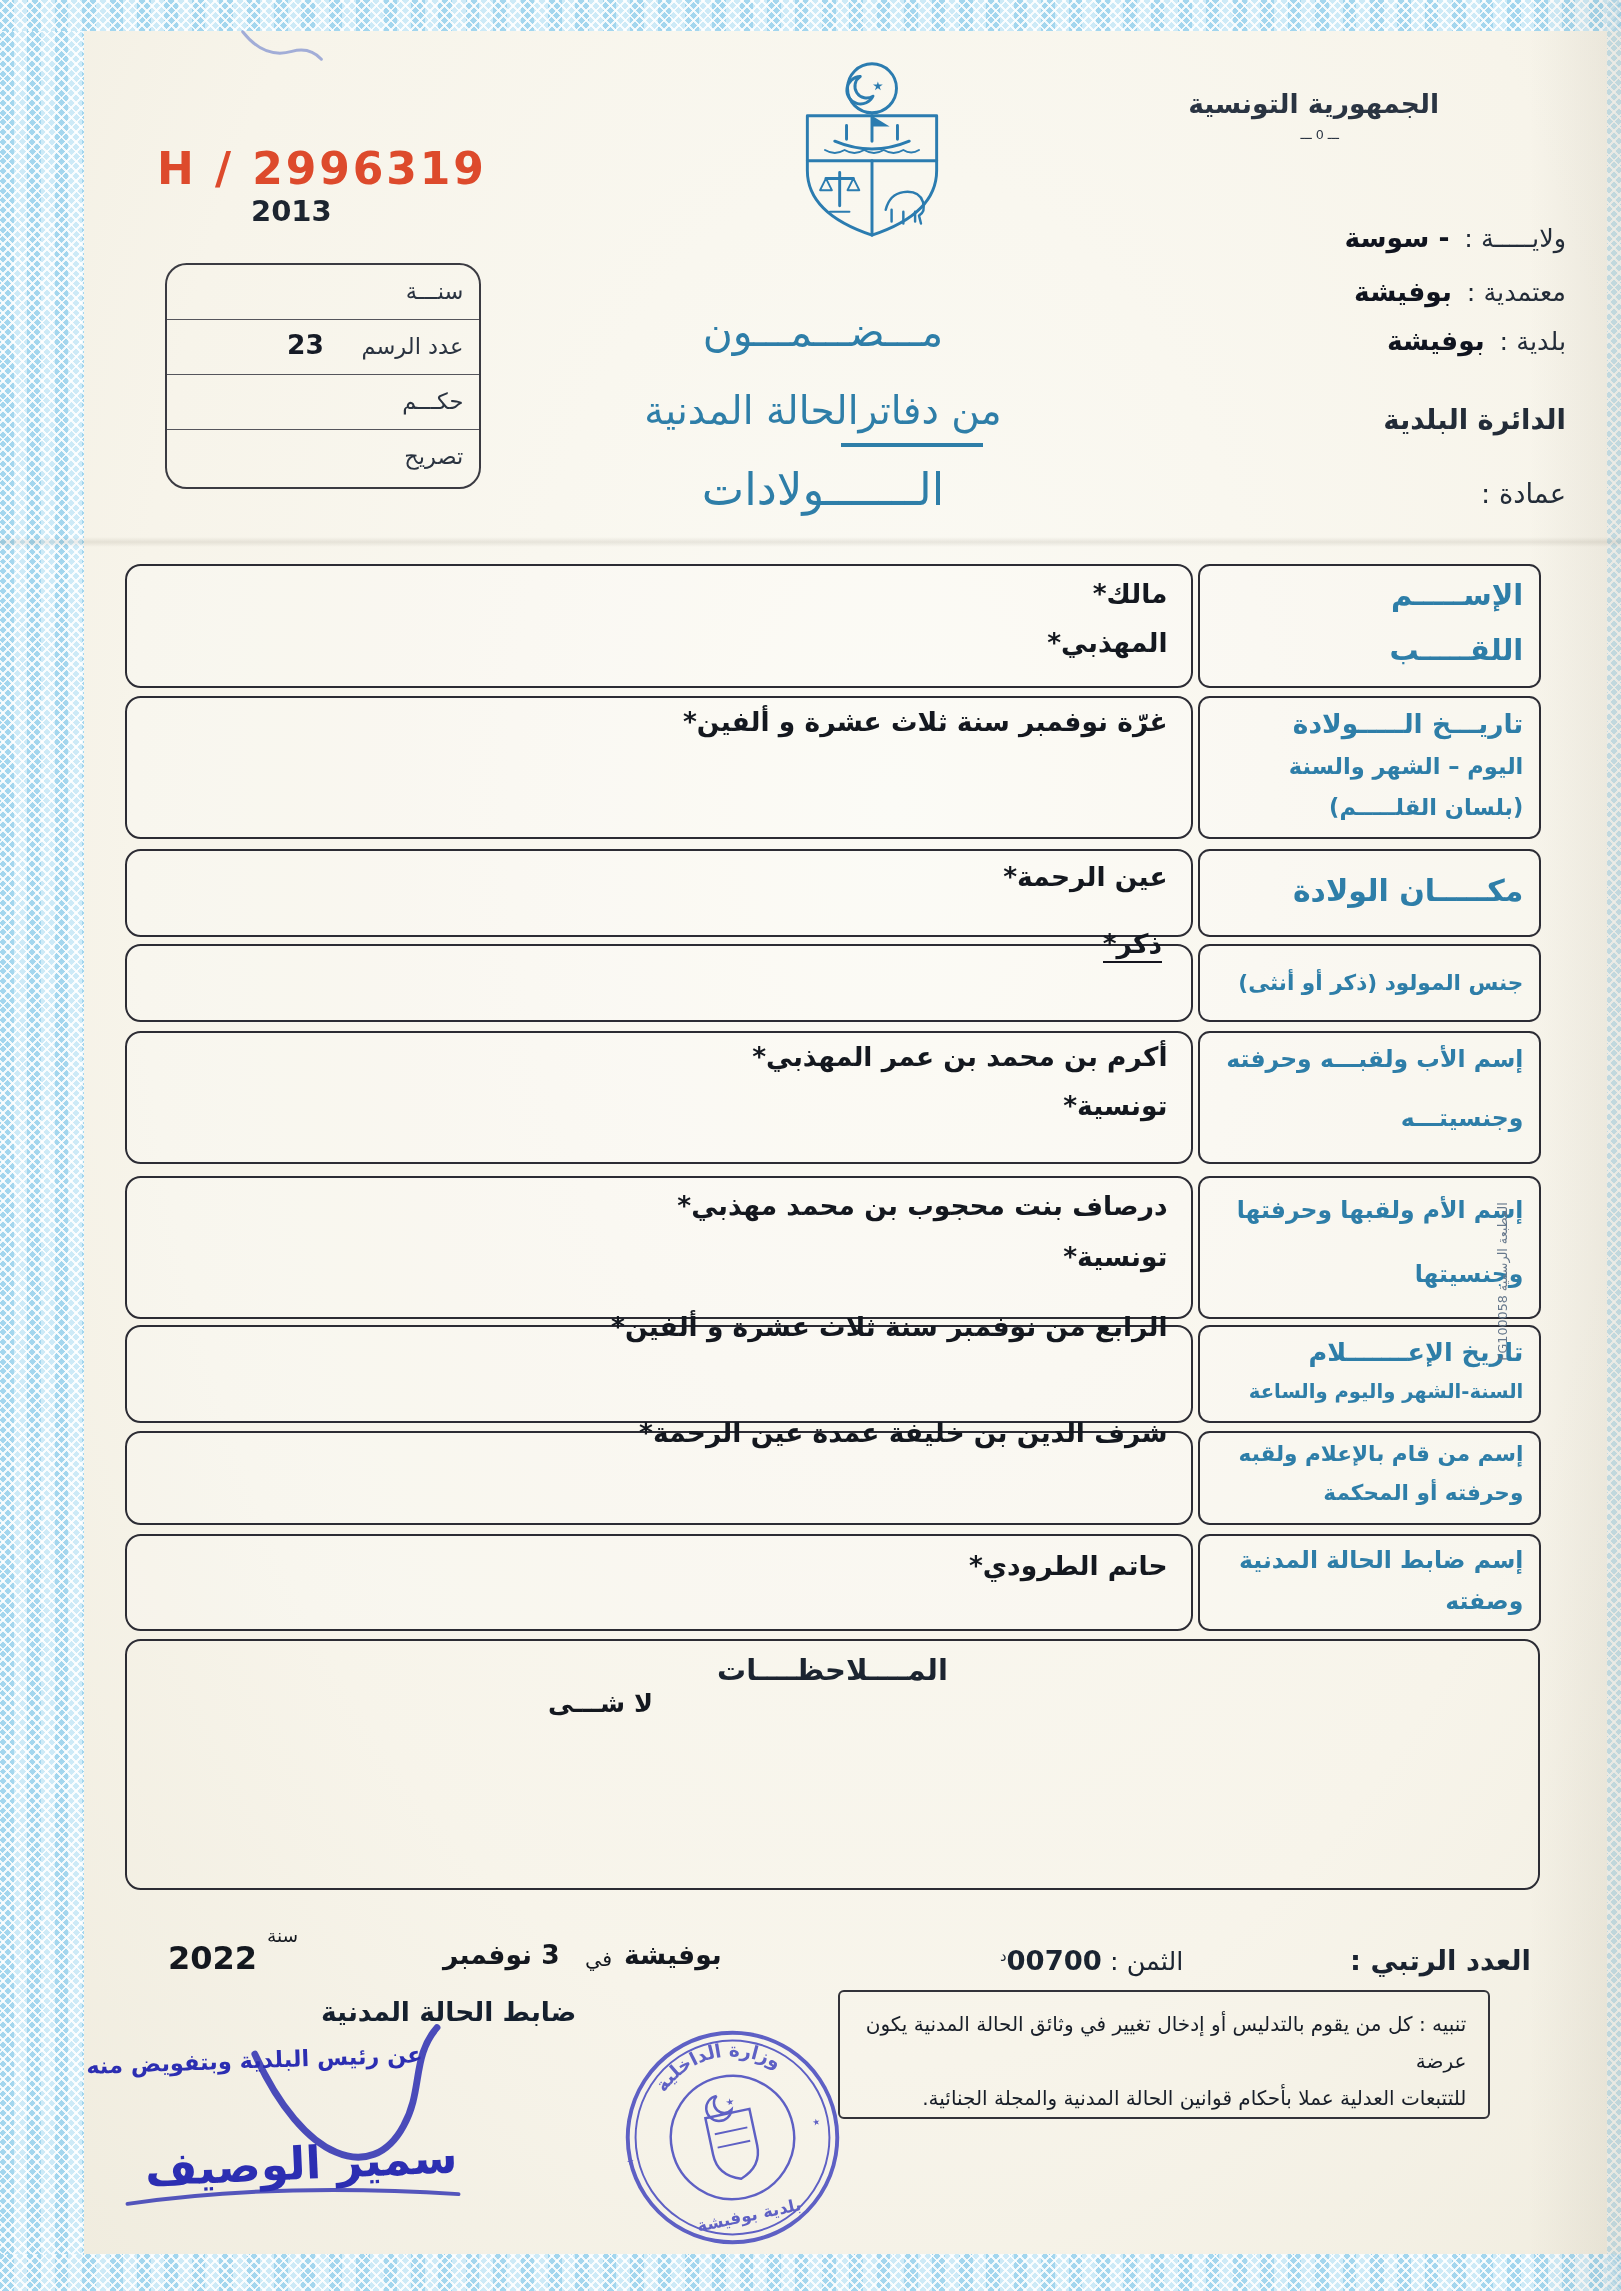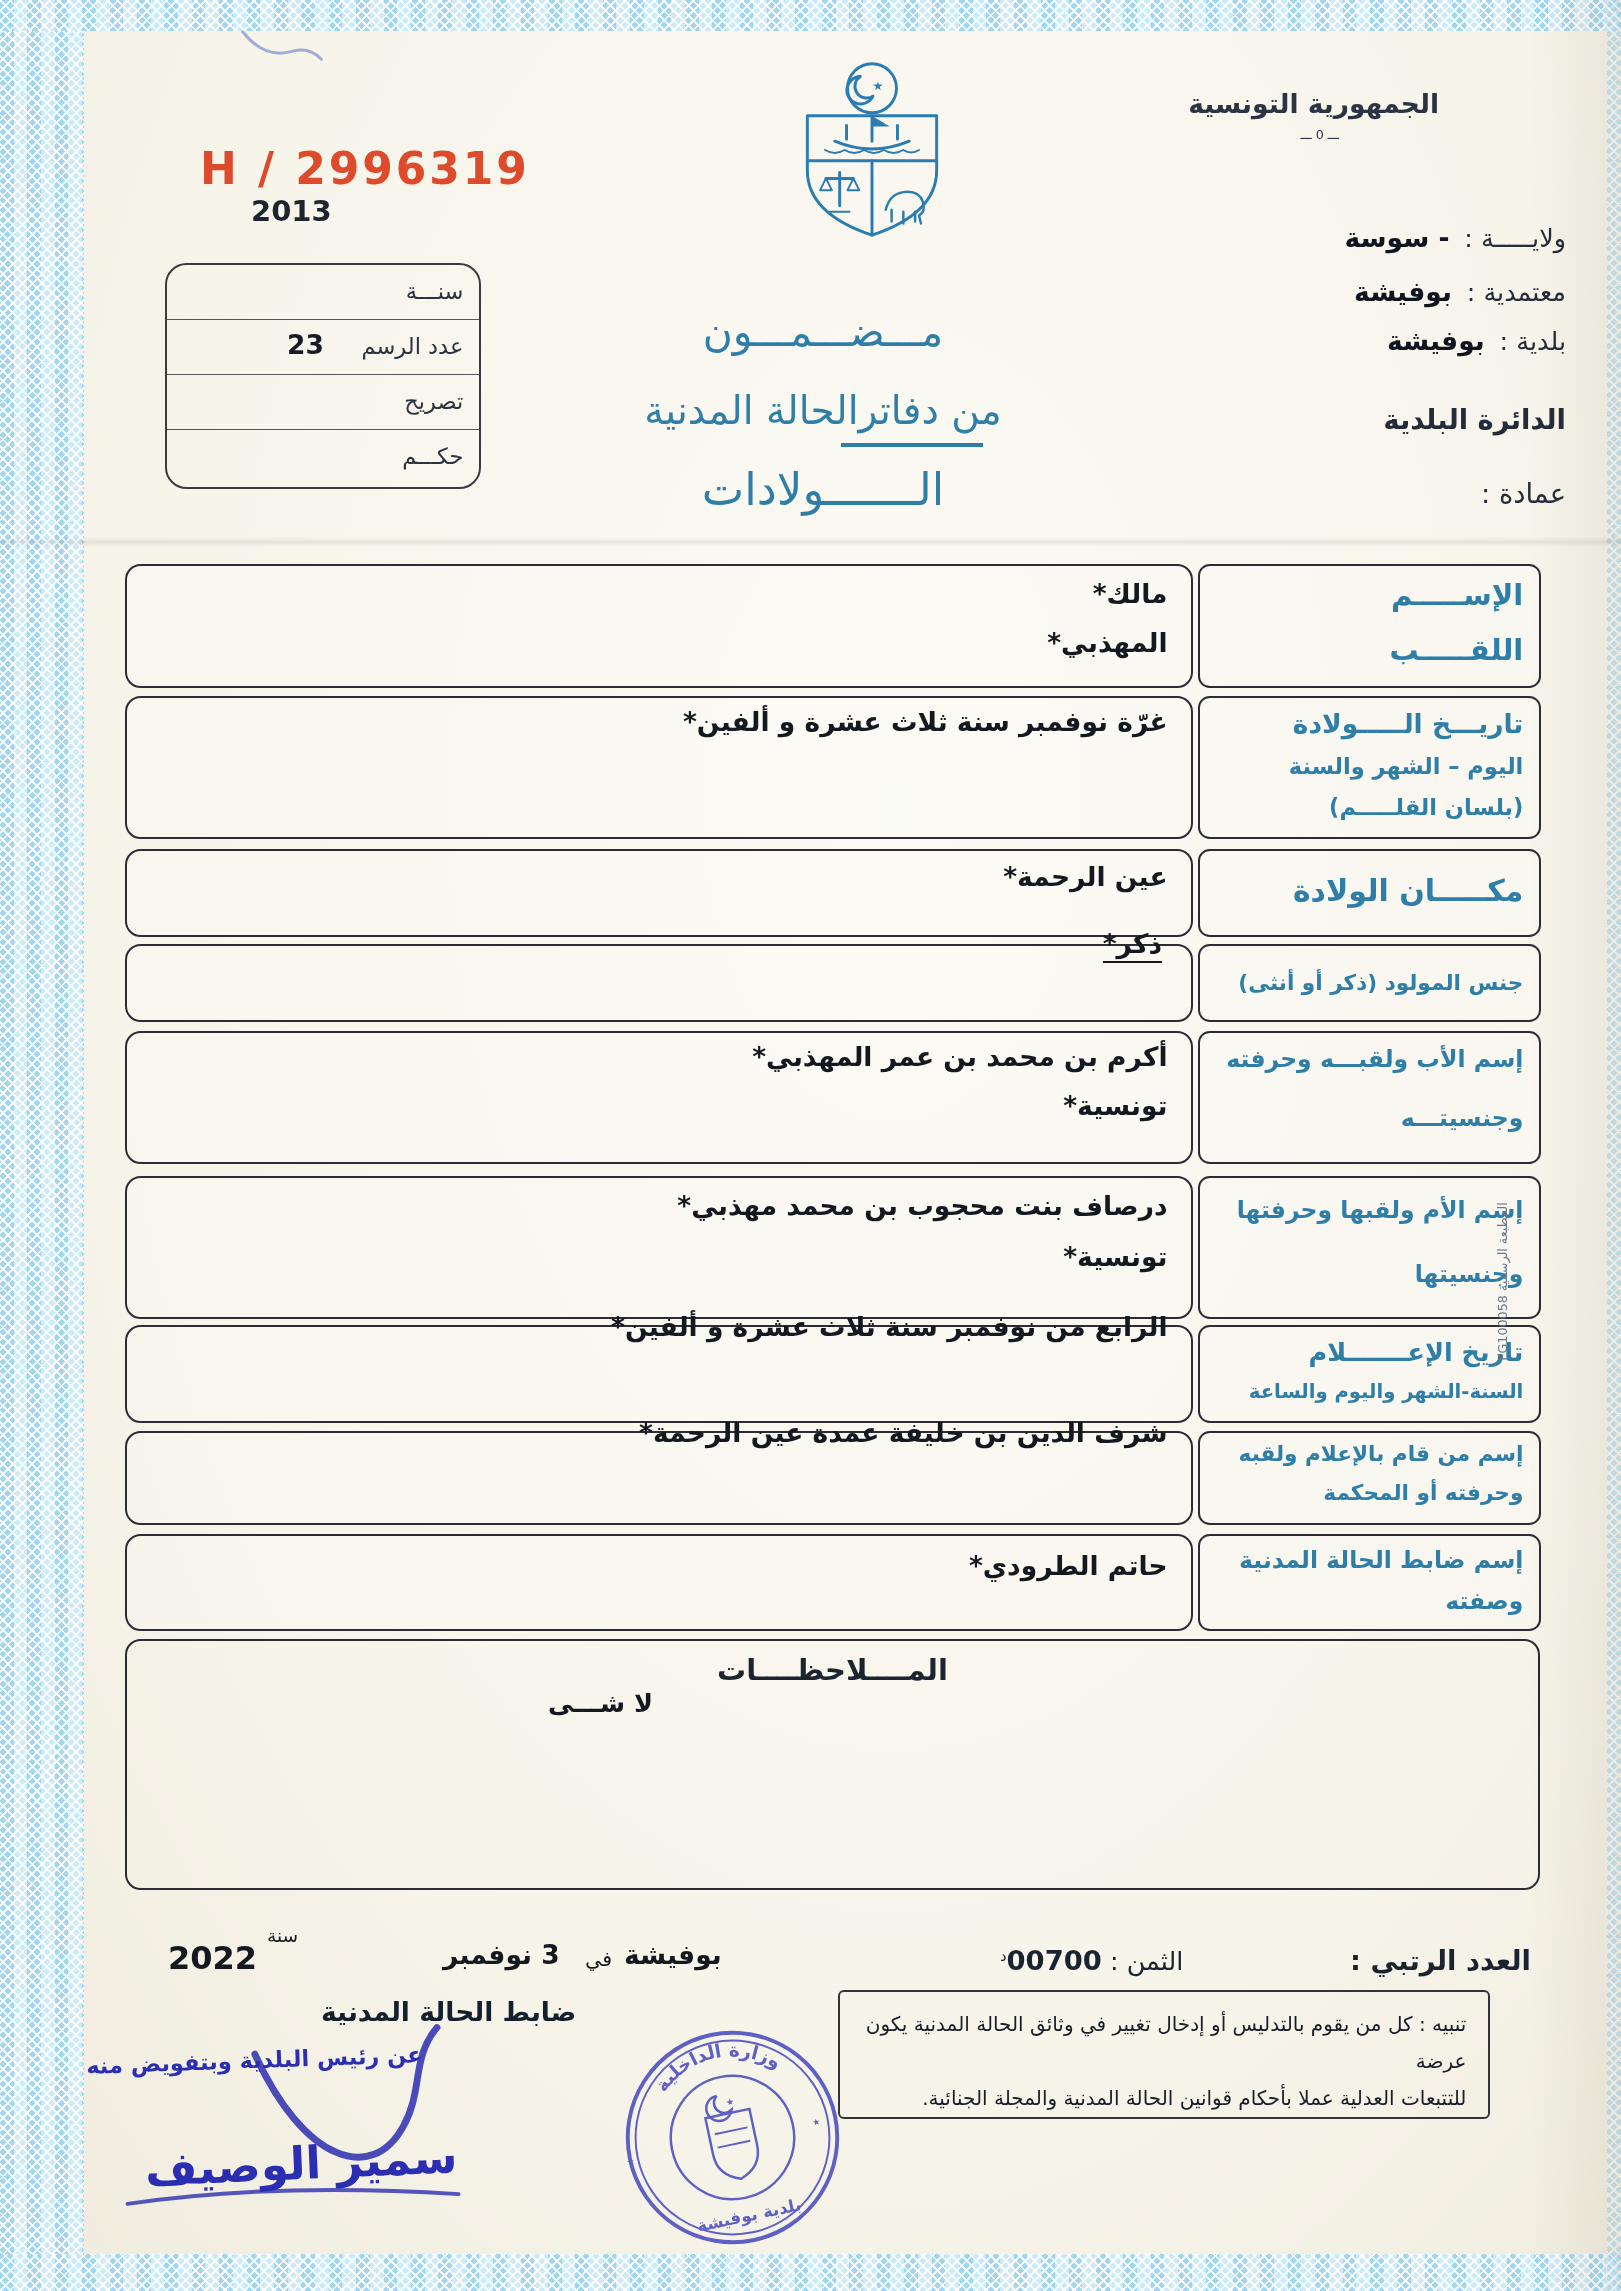--- a/index.html
+++ b/index.html
@@ -24,7 +24,7 @@
   
   .republic{right:182px;top:88px;font-size:26.5px;font-weight:600;color:#2a3442;z-index:3;}
   .republic-mark{right:282px;top:127px;font-size:12.7px;color:#2a3442;z-index:3;}
-  .serial{left:157px;top:143px;font-size:44px;font-weight:bold;color:#dd4a2c;letter-spacing:2.9px;direction:ltr;z-index:3;margin-left:43px;}
+  .serial{left:157px;top:143px;font-size:44px;font-weight:bold;color:#dd4a2c;letter-spacing:2.9px;direction:ltr;z-index:3;}
   .serial-year{left:251px;top:194px;font-size:29px;font-weight:bold;color:#1d2530;z-index:3;}
   .regbox{left:165px;top:263px;width:312px;height:222px;border:2px solid #3b3b42;border-radius:21.6px;z-index:3;}
   .regrow{height:54px;position:relative;border-top:1.5px solid #55555c;}

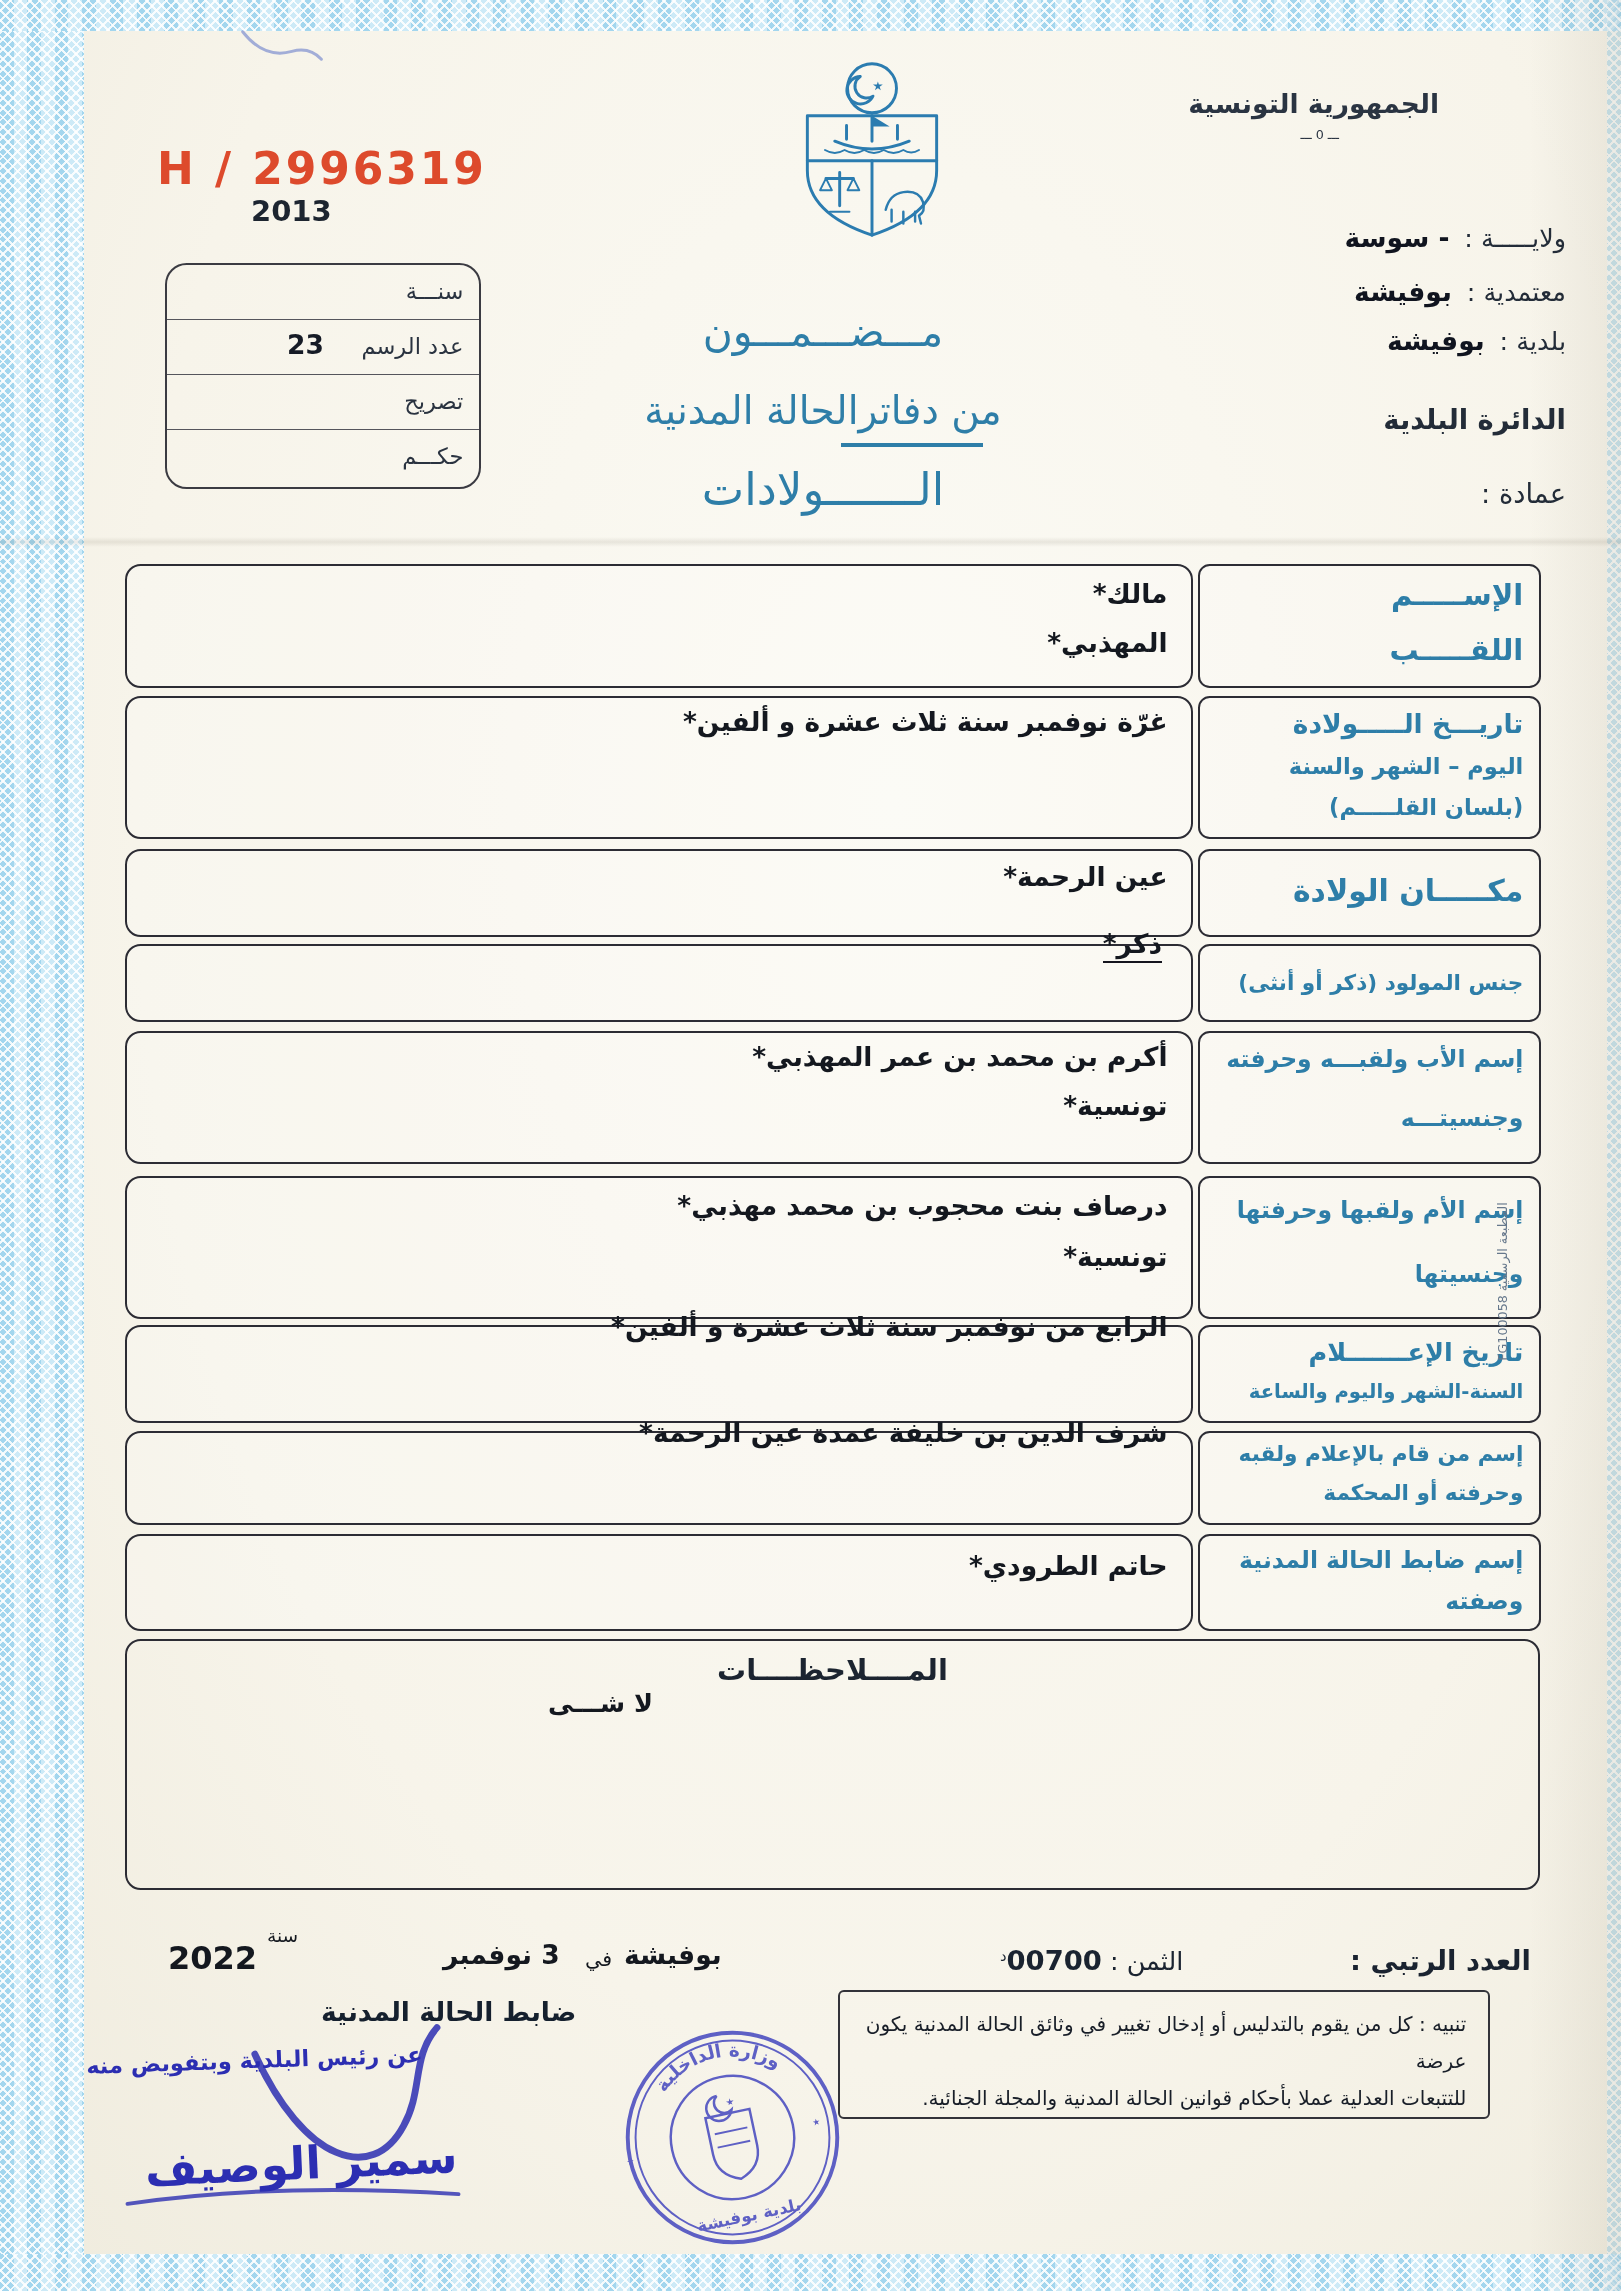--- a/index.html
+++ b/index.html
@@ -118,11 +118,11 @@
       <span class="regval">23</span>
     </div>
     <div class="regrow">
+      <span class="reglbl">حكـــم</span>
+      <span class="regval"></span>
+    </div>
+    <div class="regrow">
       <span class="reglbl">تصريح</span>
-      <span class="regval"></span>
-    </div>
-    <div class="regrow">
-      <span class="reglbl">حكـــم</span>
       <span class="regval"></span>
     </div>
   </div>

